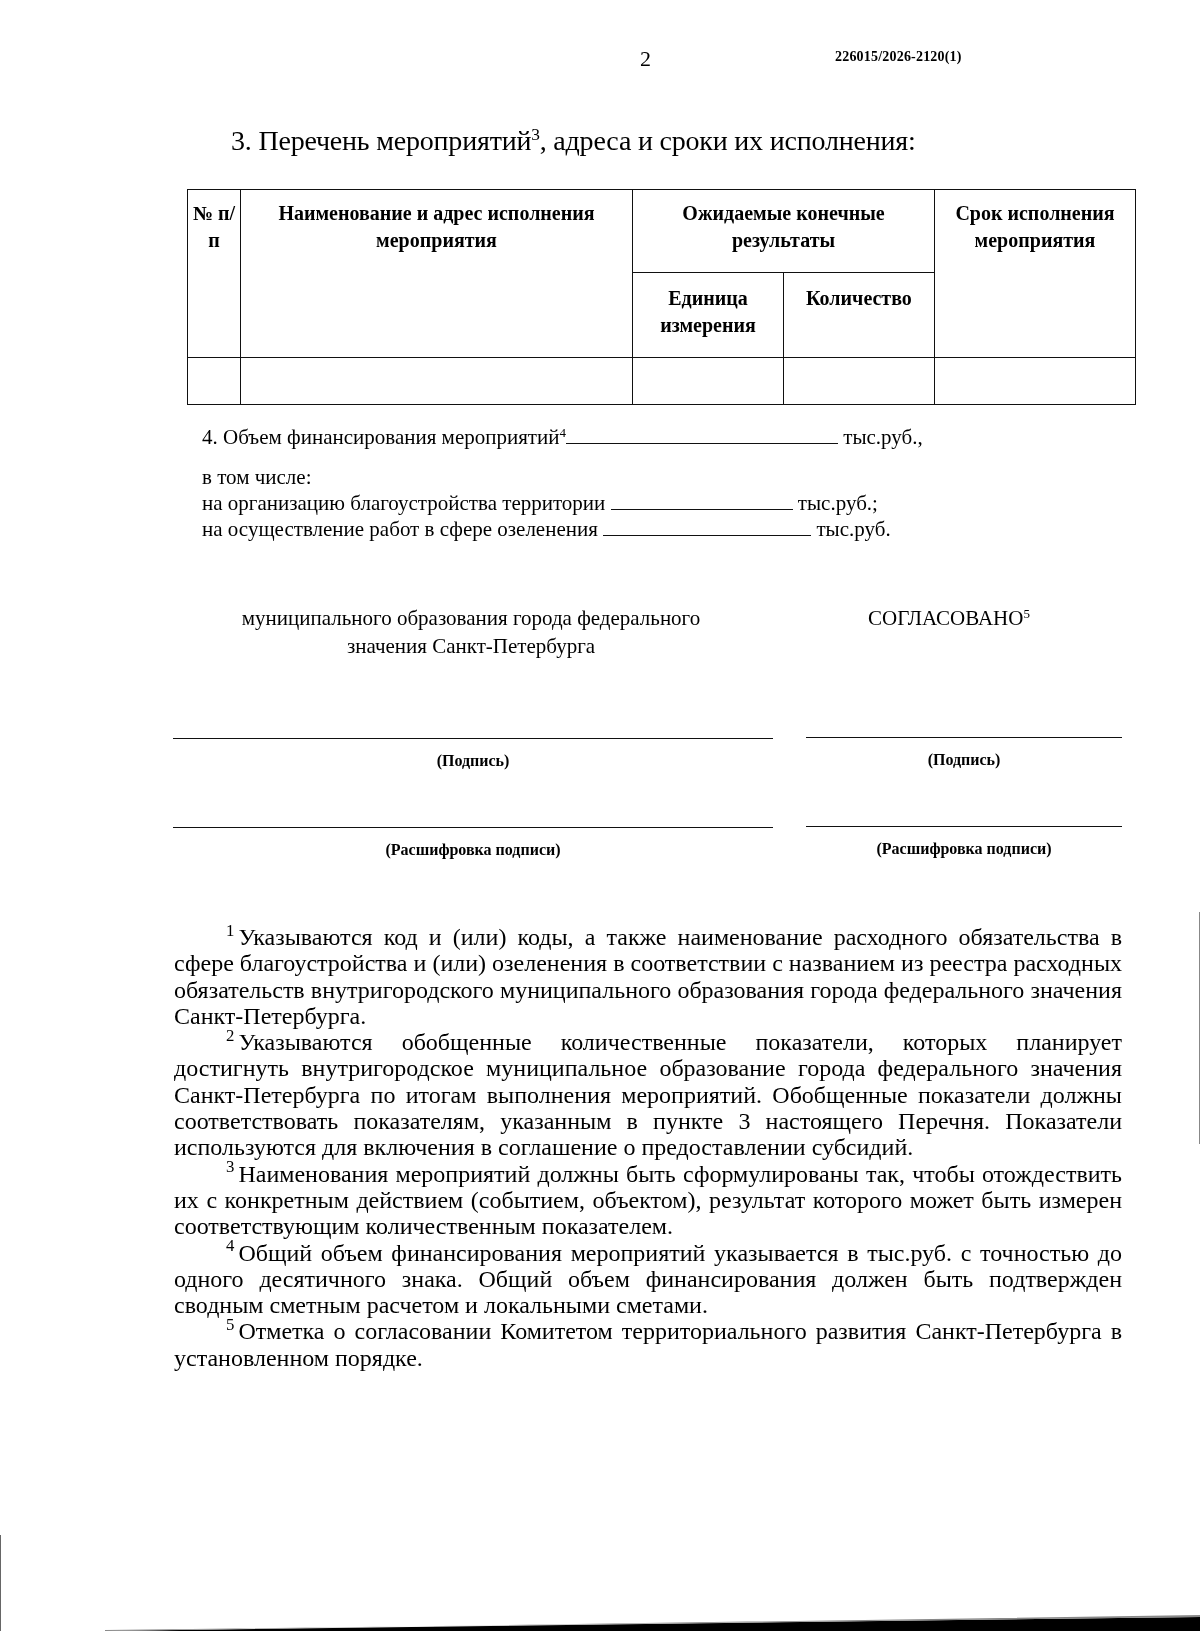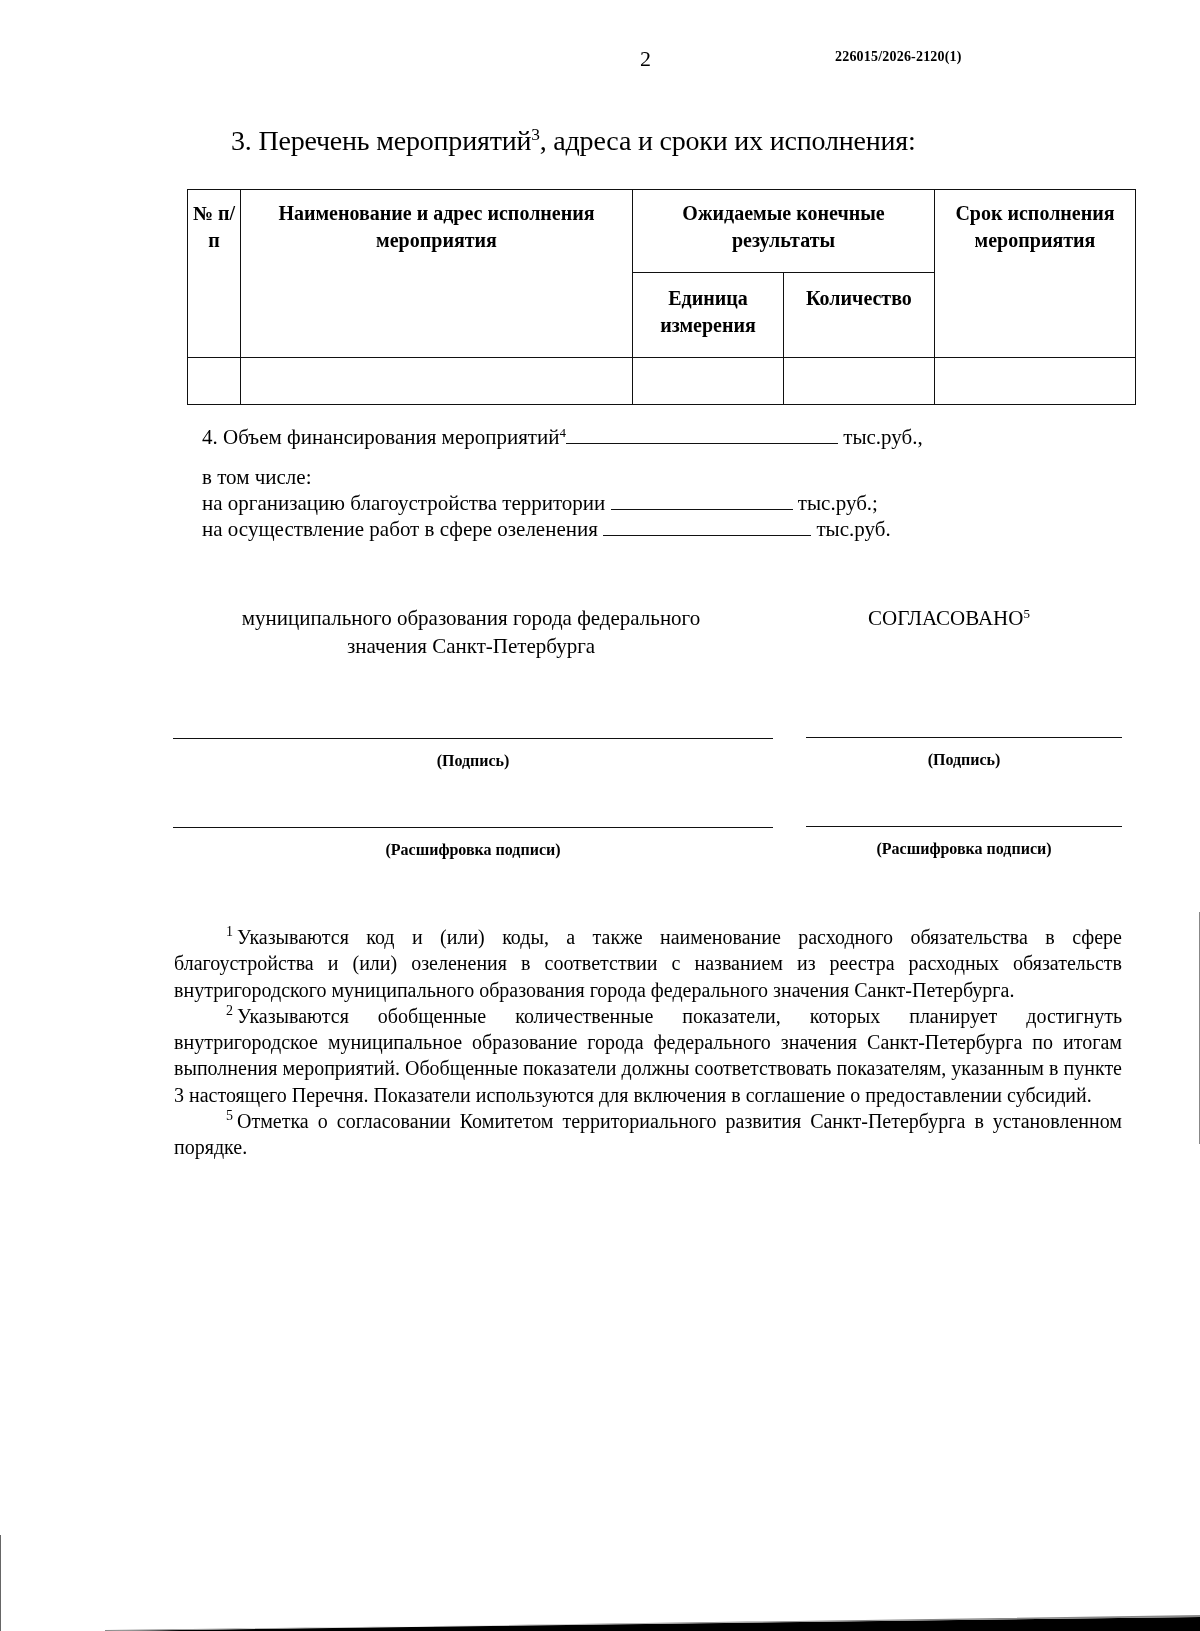--- a/index.html
+++ b/index.html
@@ -27,7 +27,7 @@
   .sig-line { position: absolute; height: 0; border-top: 1.6px solid #111; }
   .sig-caption { position: absolute; font-size: 16px; font-weight: bold; text-align: center; }
 
-  .footnotes { position: absolute; left: 174px; top: 924px; width: 948px; font-size: 20px; line-height: 26.3px; text-align: justify; }
+  .footnotes { position: absolute; left: 174px; top: 924px; width: 948px; font-size: 24px; line-height: 26.3px; text-align: justify; }
   .fn { text-indent: 52px; margin: 0; }
   .fn sup { font-size: 0.7em; margin-right: 4px; }
 

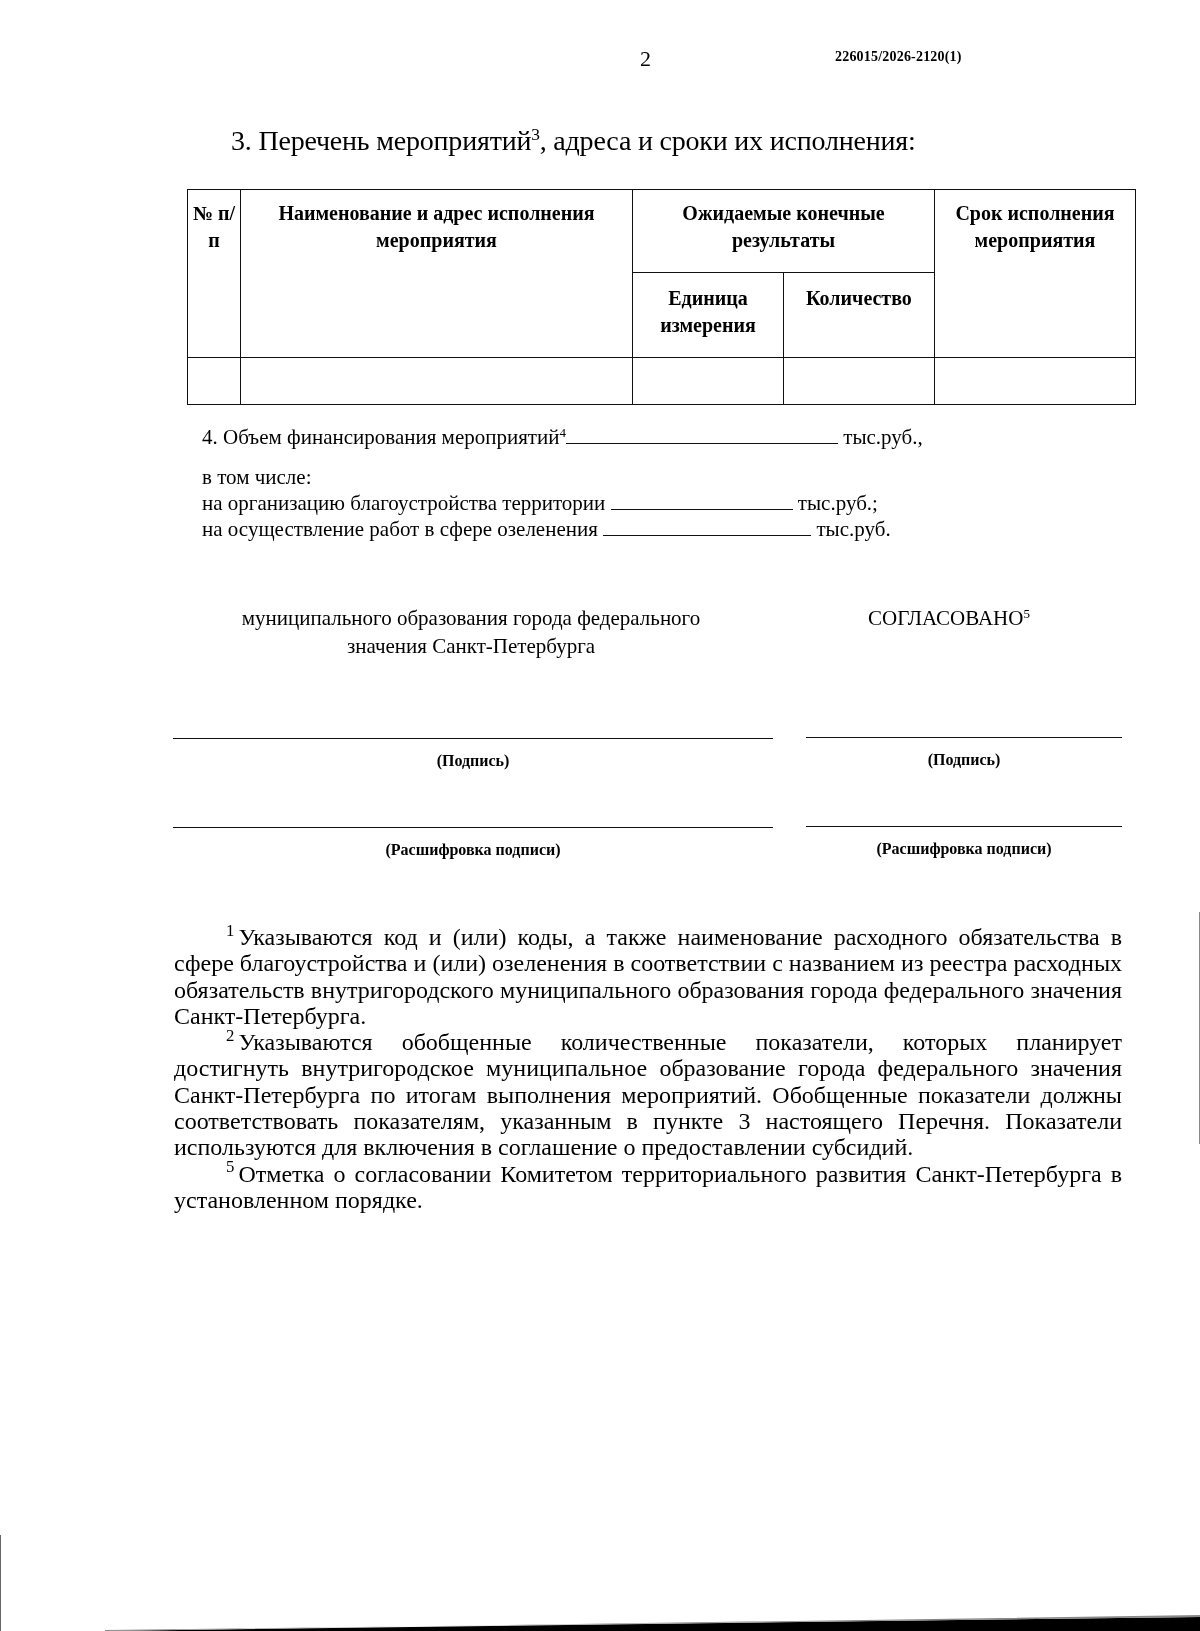--- a/index.html
+++ b/index.html
@@ -104,6 +104,7 @@
 <div class="footnotes">
   <p class="fn"><sup>1</sup><span>Указываются код и (или) коды, а также наименование расходного обязательства в сфере благоустройства и (или) озеленения в соответствии с названием из реестра расходных обязательств внутригородского муниципального образования города федерального значения Санкт-Петербурга.</span></p>
   <p class="fn"><sup>2</sup><span>Указываются обобщенные количественные показатели, которых планирует достигнуть внутригородское муниципальное образование города федерального значения Санкт-Петербурга по итогам выполнения мероприятий. Обобщенные показатели должны соответствовать показателям, указанным в пункте 3 настоящего Перечня. Показатели используются для включения в соглашение о предоставлении субсидий.</span></p>
+  <p class="fn"><sup>3</sup><span>Наименования мероприятий должны быть сформулированы так, чтобы отождествить их с конкретным действием (событием, объектом), результат которого может быть измерен соответствующим количественным показателем.</span></p>
   <p class="fn"><sup>5</sup><span>Отметка о согласовании Комитетом территориального развития Санкт-Петербурга в установленном порядке.</span></p>
 </div>
 

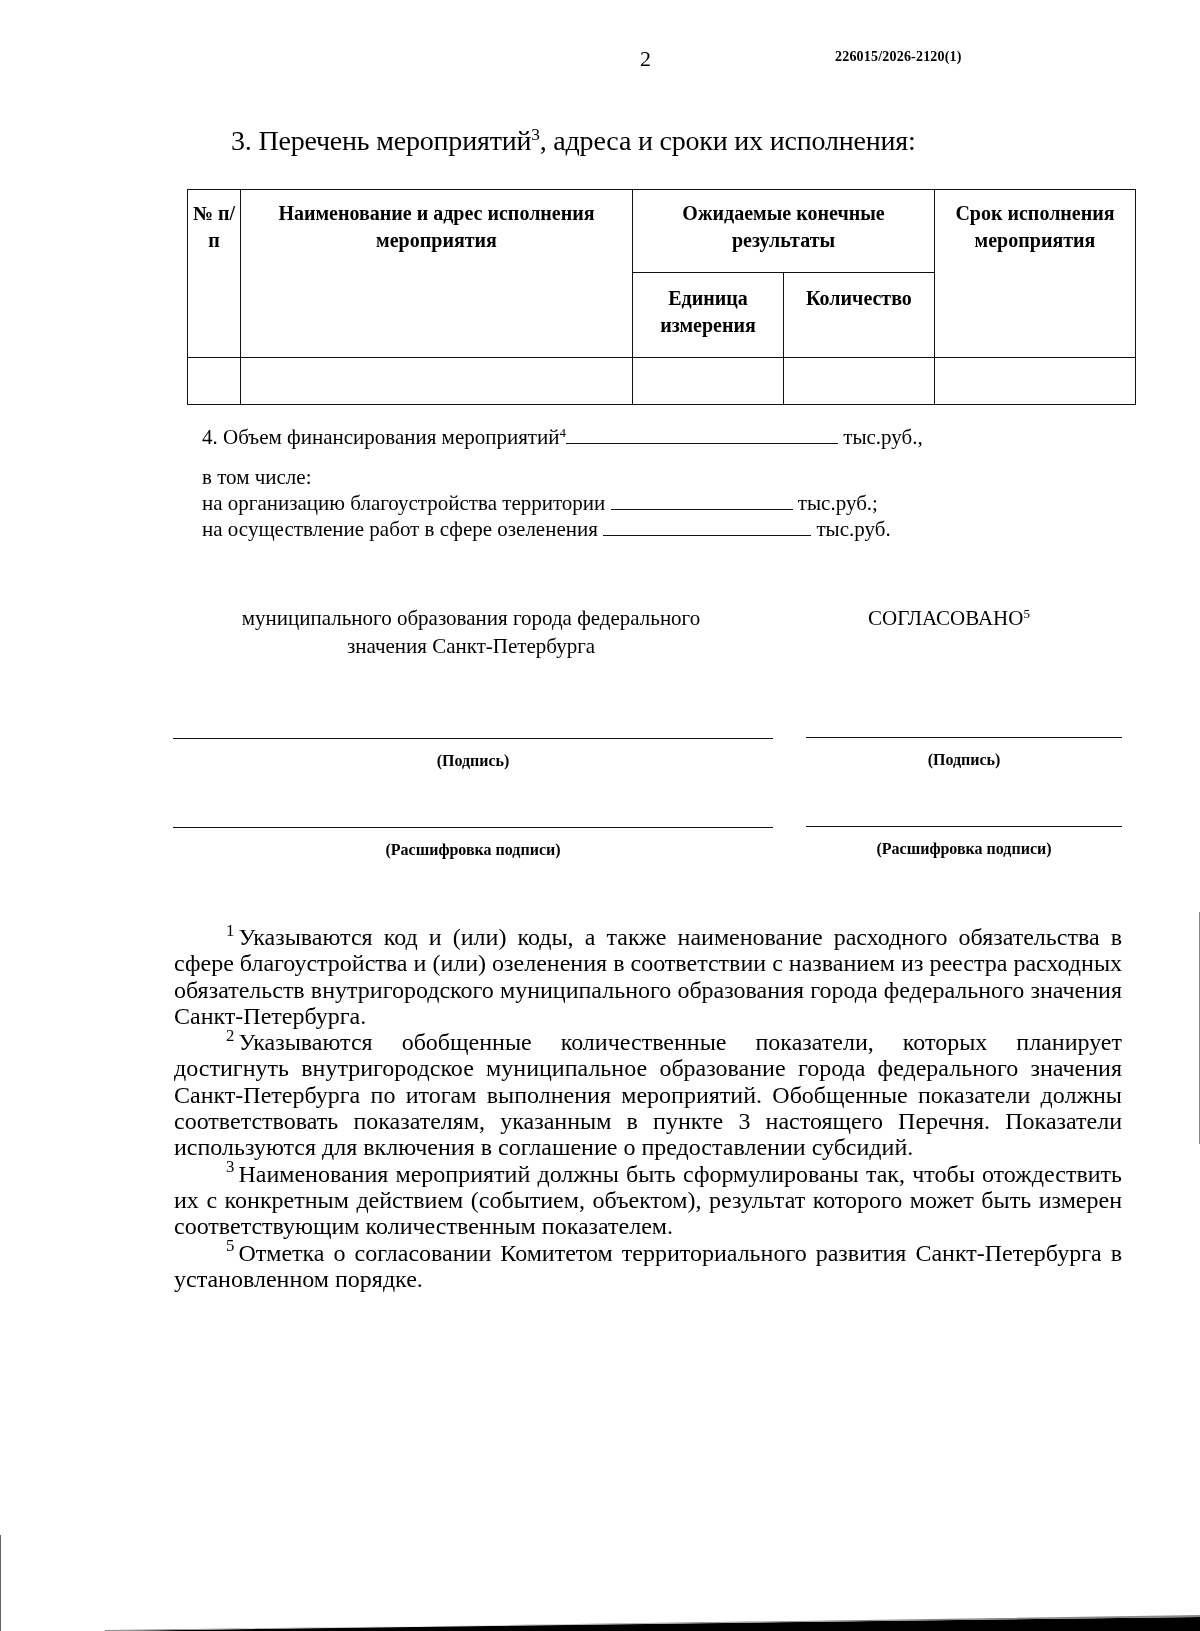--- a/index.html
+++ b/index.html
@@ -105,6 +105,7 @@
   <p class="fn"><sup>1</sup><span>Указываются код и (или) коды, а также наименование расходного обязательства в сфере благоустройства и (или) озеленения в соответствии с названием из реестра расходных обязательств внутригородского муниципального образования города федерального значения Санкт-Петербурга.</span></p>
   <p class="fn"><sup>2</sup><span>Указываются обобщенные количественные показатели, которых планирует достигнуть внутригородское муниципальное образование города федерального значения Санкт-Петербурга по итогам выполнения мероприятий. Обобщенные показатели должны соответствовать показателям, указанным в пункте 3 настоящего Перечня. Показатели используются для включения в соглашение о предоставлении субсидий.</span></p>
   <p class="fn"><sup>3</sup><span>Наименования мероприятий должны быть сформулированы так, чтобы отождествить их с конкретным действием (событием, объектом), результат которого может быть измерен соответствующим количественным показателем.</span></p>
+  <p class="fn"><sup>4</sup><span>Общий объем финансирования мероприятий указывается в тыс.руб. с точностью до одного десятичного знака. Общий объем финансирования должен быть подтвержден сводным сметным расчетом и локальными сметами.</span></p>
   <p class="fn"><sup>5</sup><span>Отметка о согласовании Комитетом территориального развития Санкт-Петербурга в установленном порядке.</span></p>
 </div>
 

